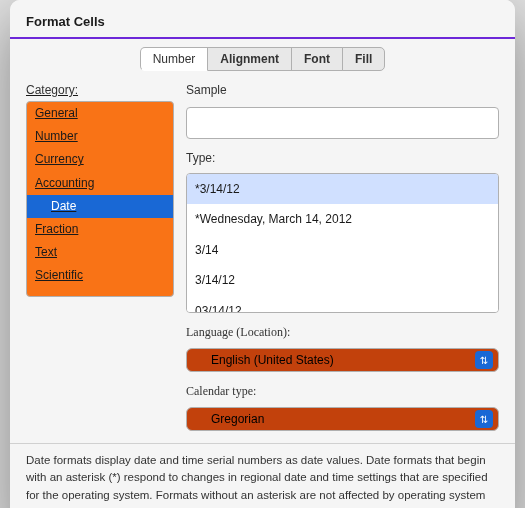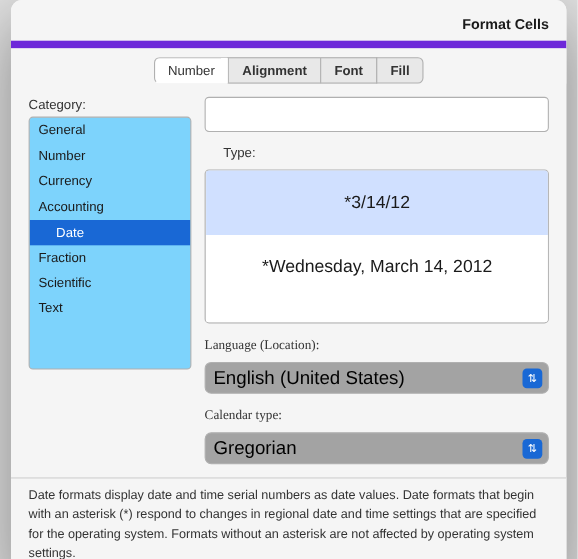--- a/index.html
+++ b/index.html
@@ -24,12 +24,12 @@
       overflow: hidden;
     }
     .title-bar {
-      text-align: right;
+      text-align: left;
       padding: 14px 16px 8px;
       font-size: 13px;
       font-weight: 600;
       background: #f5f5f5;
-      border-bottom: 7px solid #6d28d9;
+      border-bottom: 2px solid #6d28d9;
     }
     .tabs {
       display: flex;

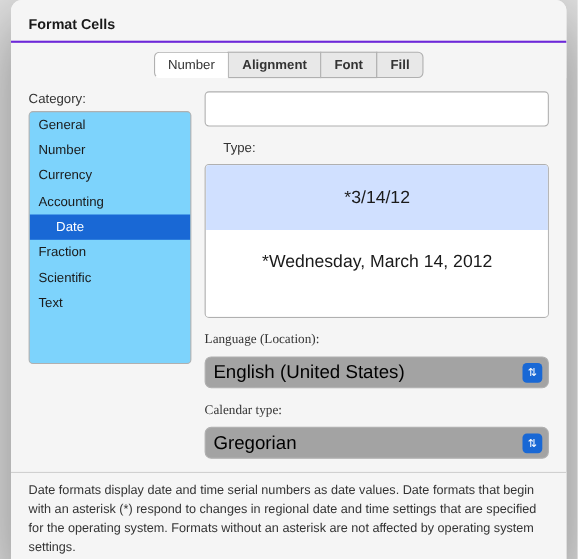--- a/index.html
+++ b/index.html
@@ -72,6 +72,7 @@
     .left-panel {
       width: 148px;
       flex-shrink: 0;
+      text-decoration: underline;
     }
     .category-label {
       font-size: 12px;

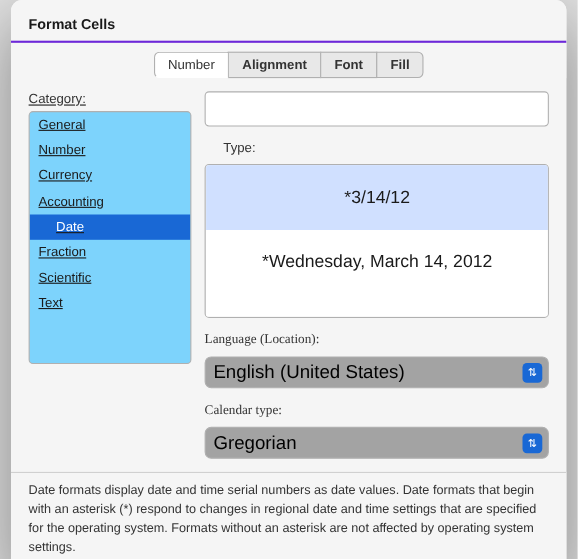--- a/index.html
+++ b/index.html
@@ -224,6 +224,7 @@
     </div>
 
     <div class="right-panel">
+      <div class="sample-label">Sample</div>
       <div class="sample-box"></div>
 
       <div class="type-label">Type:</div>

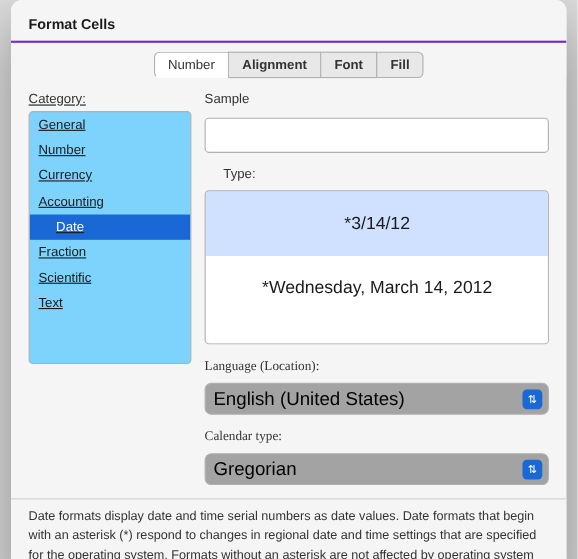--- a/index.html
+++ b/index.html
@@ -82,9 +82,9 @@
     .category-list {
       border: 1px solid #b0b0b0;
       border-radius: 4px;
-      background: #7dd3fc;
+      background: #f97316;
       overflow-y: auto;
-      height: 230px;
+      height: 196px;
     }
     .category-item {
       padding: 2px 8px;

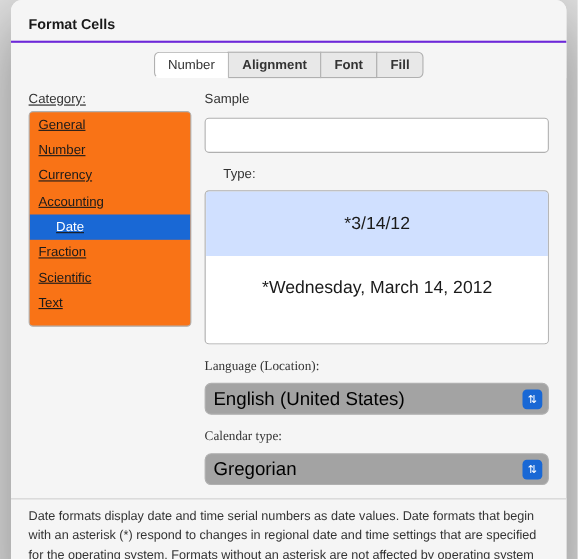--- a/index.html
+++ b/index.html
@@ -120,7 +120,6 @@
       font-size: 12px;
       color: #333;
       margin-top: 4px;
-      margin-left: 17px;
     }
     .type-list {
       border: 1px solid #b0b0b0;

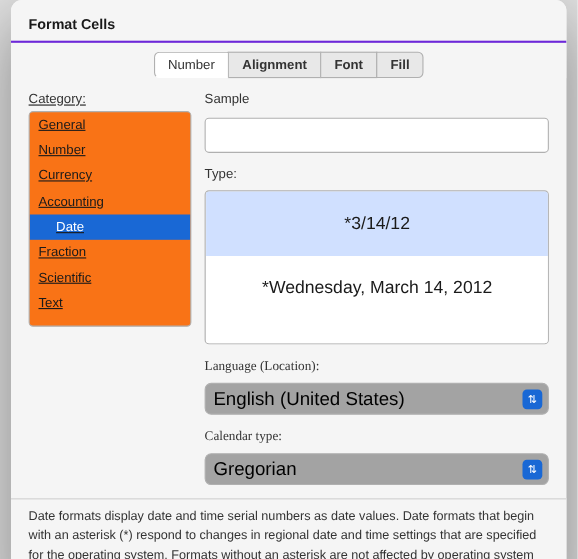--- a/index.html
+++ b/index.html
@@ -129,11 +129,10 @@
       height: 140px;
     }
     .type-item {
-      padding: 16px 8px;
-      font-size: 16px;
+      padding: 5px 8px;
+      font-size: 12px;
       cursor: pointer;
       line-height: 1.7;
-      text-align: center;
     }
     .type-item.selected {
       background: #d0e0ff;

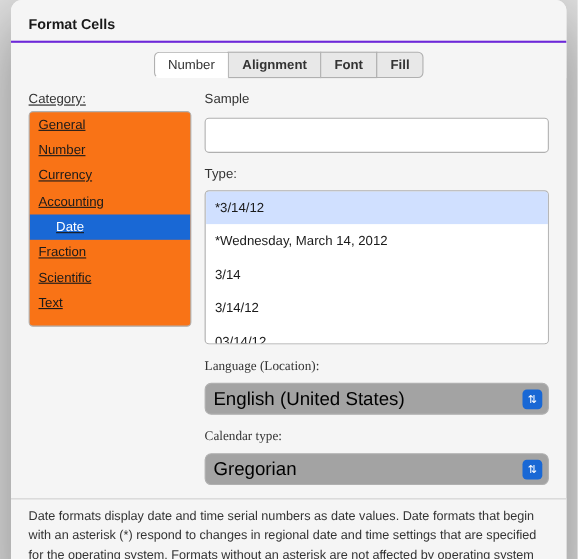--- a/index.html
+++ b/index.html
@@ -215,8 +215,8 @@
         <div class="category-item">Accounting</div>
         <div class="category-item selected">Date</div>
         <div class="category-item">Fraction</div>
+        <div class="category-item">Text</div>
         <div class="category-item">Scientific</div>
-        <div class="category-item">Text</div>
 
       </div>
     </div>

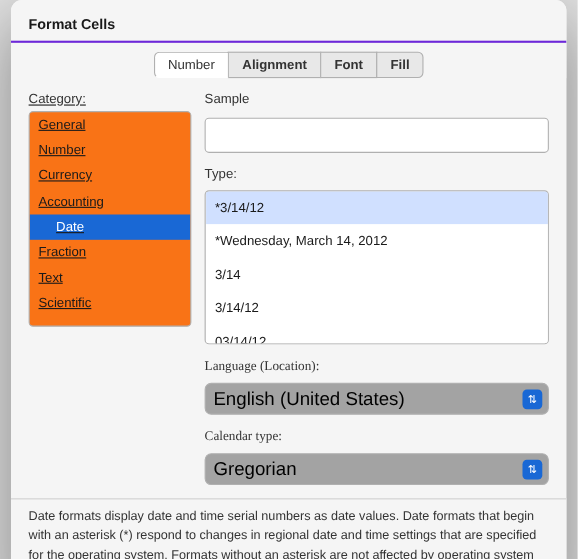--- a/index.html
+++ b/index.html
@@ -155,9 +155,9 @@
       -webkit-appearance: none;
       border: 1px solid #b0b0b0;
       border-radius: 6px;
-      background: #a3a3a3;
-      padding: 4px 28px 4px 7px;
-      font-size: 17px;
+      background: #c2410c;
+      padding: 4px 28px 4px 24px;
+      font-size: 12px;
       cursor: pointer;
     }
     .dropdown-arrow {

